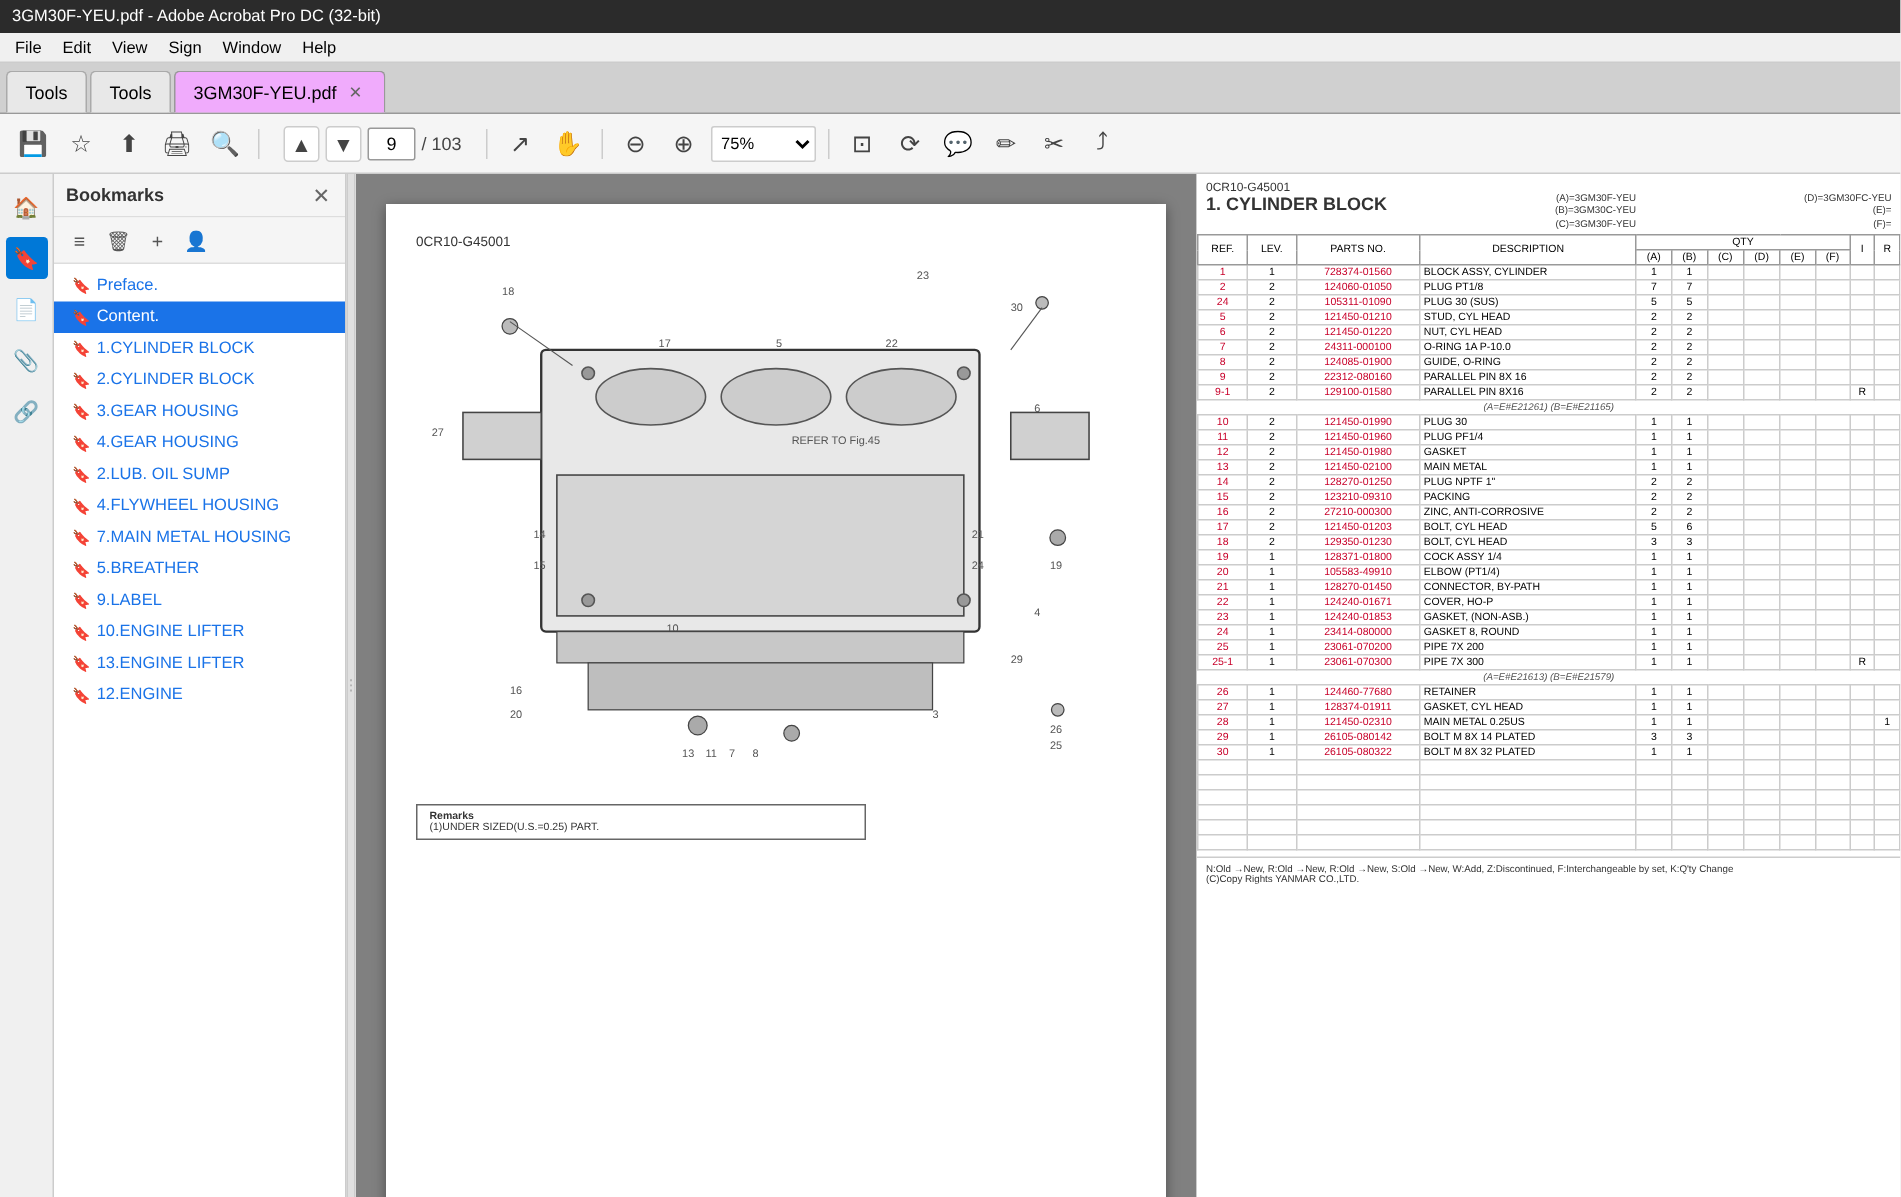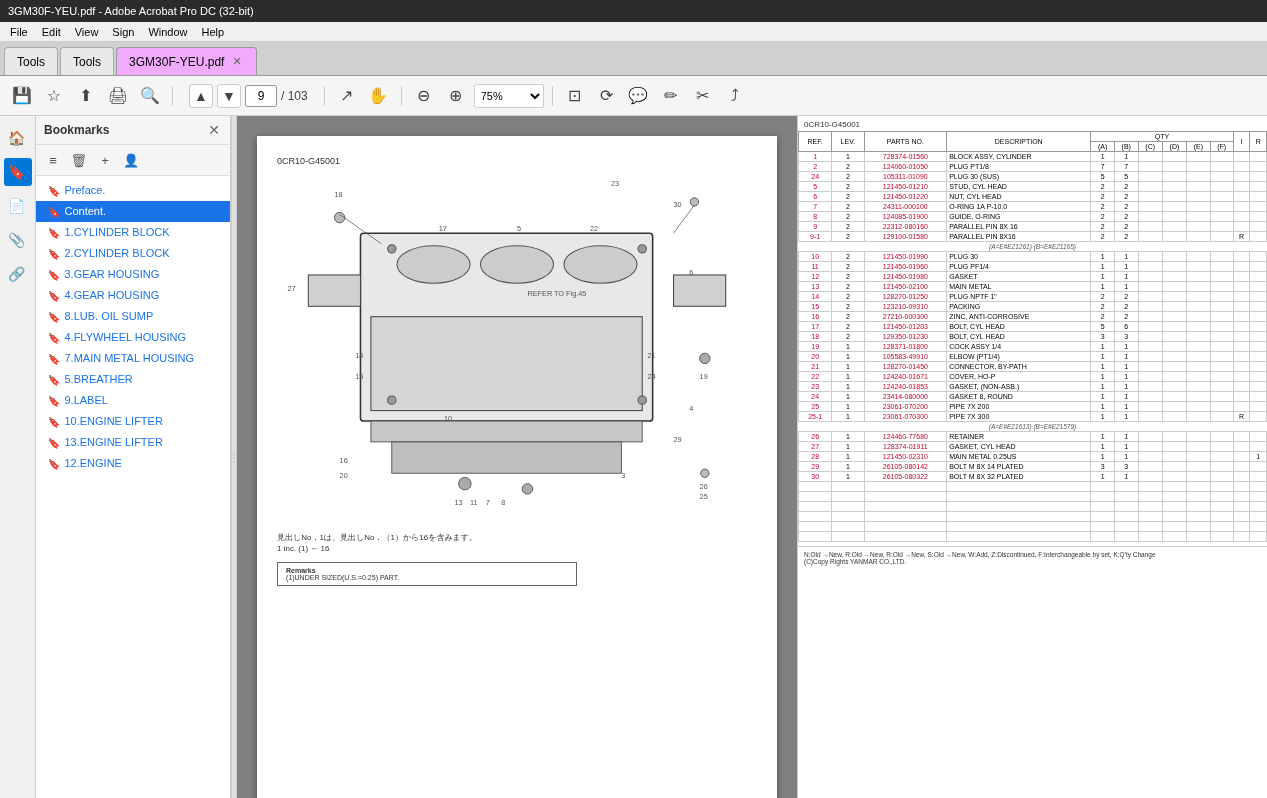--- a/index.html
+++ b/index.html
@@ -536,6 +536,15 @@
   <div class="parts-panel">
     <div class="parts-header-area">
       <div class="parts-ref">0CR10-G45001</div>
+      <div style="display:flex; justify-content:space-between; align-items:flex-start;">
+        <div class="parts-title">1. CYLINDER BLOCK</div>
+        <div style="font-size:6.5px; color:#333; text-align:right; line-height:1.3;">
+          <div>(A)=3GM30F-YEU<br>(B)=3GM30C-YEU<br>(C)=3GM30F-YEU</div>
+        </div>
+        <div style="font-size:6.5px; color:#333; text-align:right; line-height:1.3;">
+          <div>(D)=3GM30FC-YEU<br>(E)=<br>(F)=</div>
+        </div>
+      </div>
     </div>
 
     <table class="parts-table">

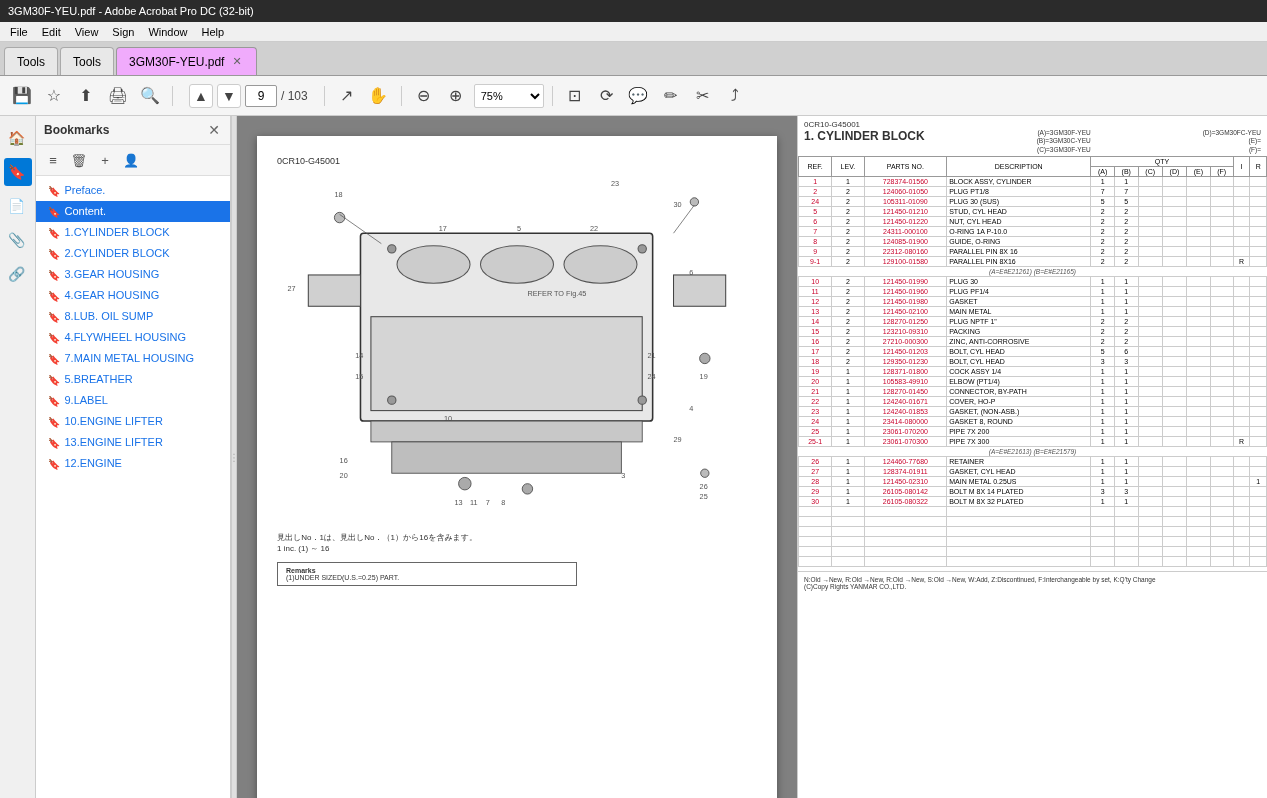--- a/index.html
+++ b/index.html
@@ -407,7 +407,7 @@
 
       <div class="bookmark-item">
         <span class="bm-icon">🔖</span>
-        <span class="bookmark-label">8.LUB. OIL SUMP</span>
+        <span class="bookmark-label">2.LUB. OIL SUMP</span>
       </div>
 
       <div class="bookmark-item">

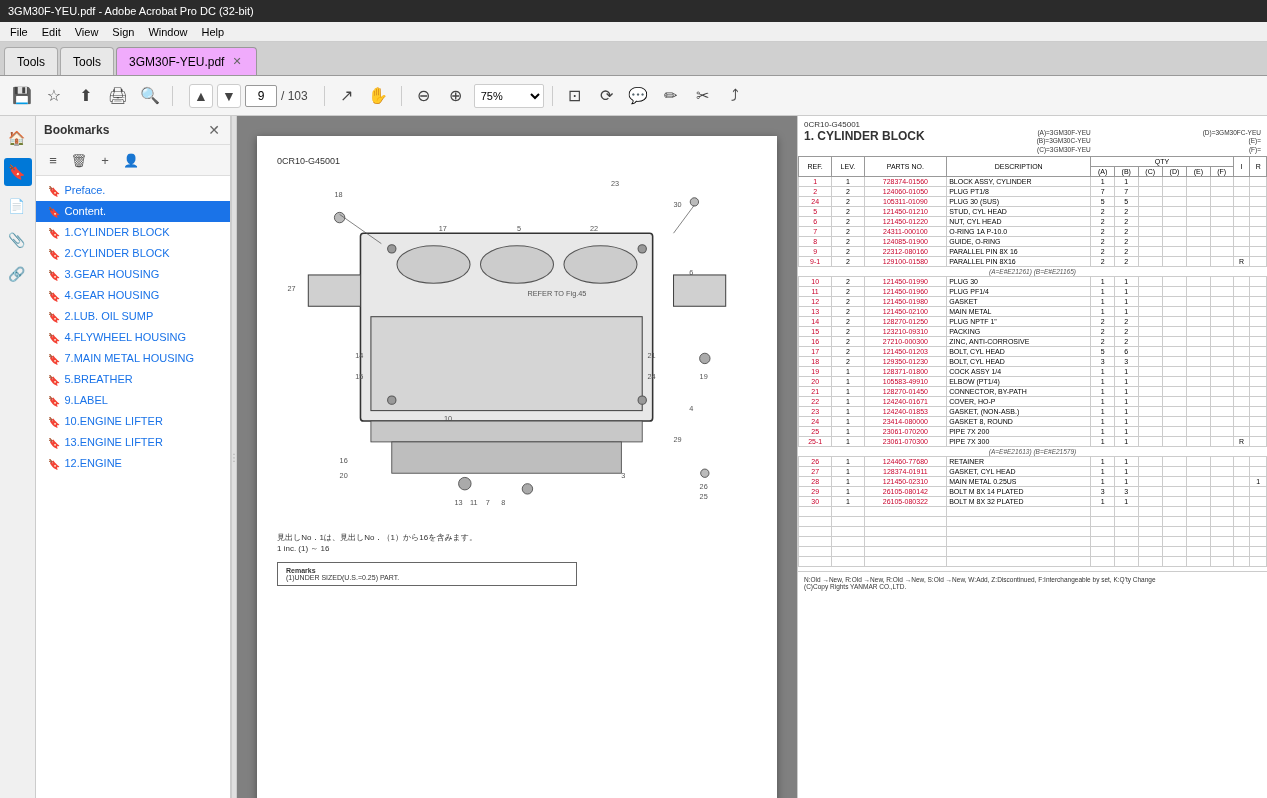--- a/index.html
+++ b/index.html
@@ -521,10 +521,6 @@
         </svg>
       </div>
 
-      <div class="pdf-caption" style="font-size:8px; margin-top:4px; color:#333;">
-        見出しNo．1は、見出しNo．（1）から16を含みます。<br>
-        1 inc. (1) ～ 16
-      </div>
 
       <div class="pdf-remark">
         <div style="font-size:7px; font-weight:bold; color:#333;">Remarks</div>

